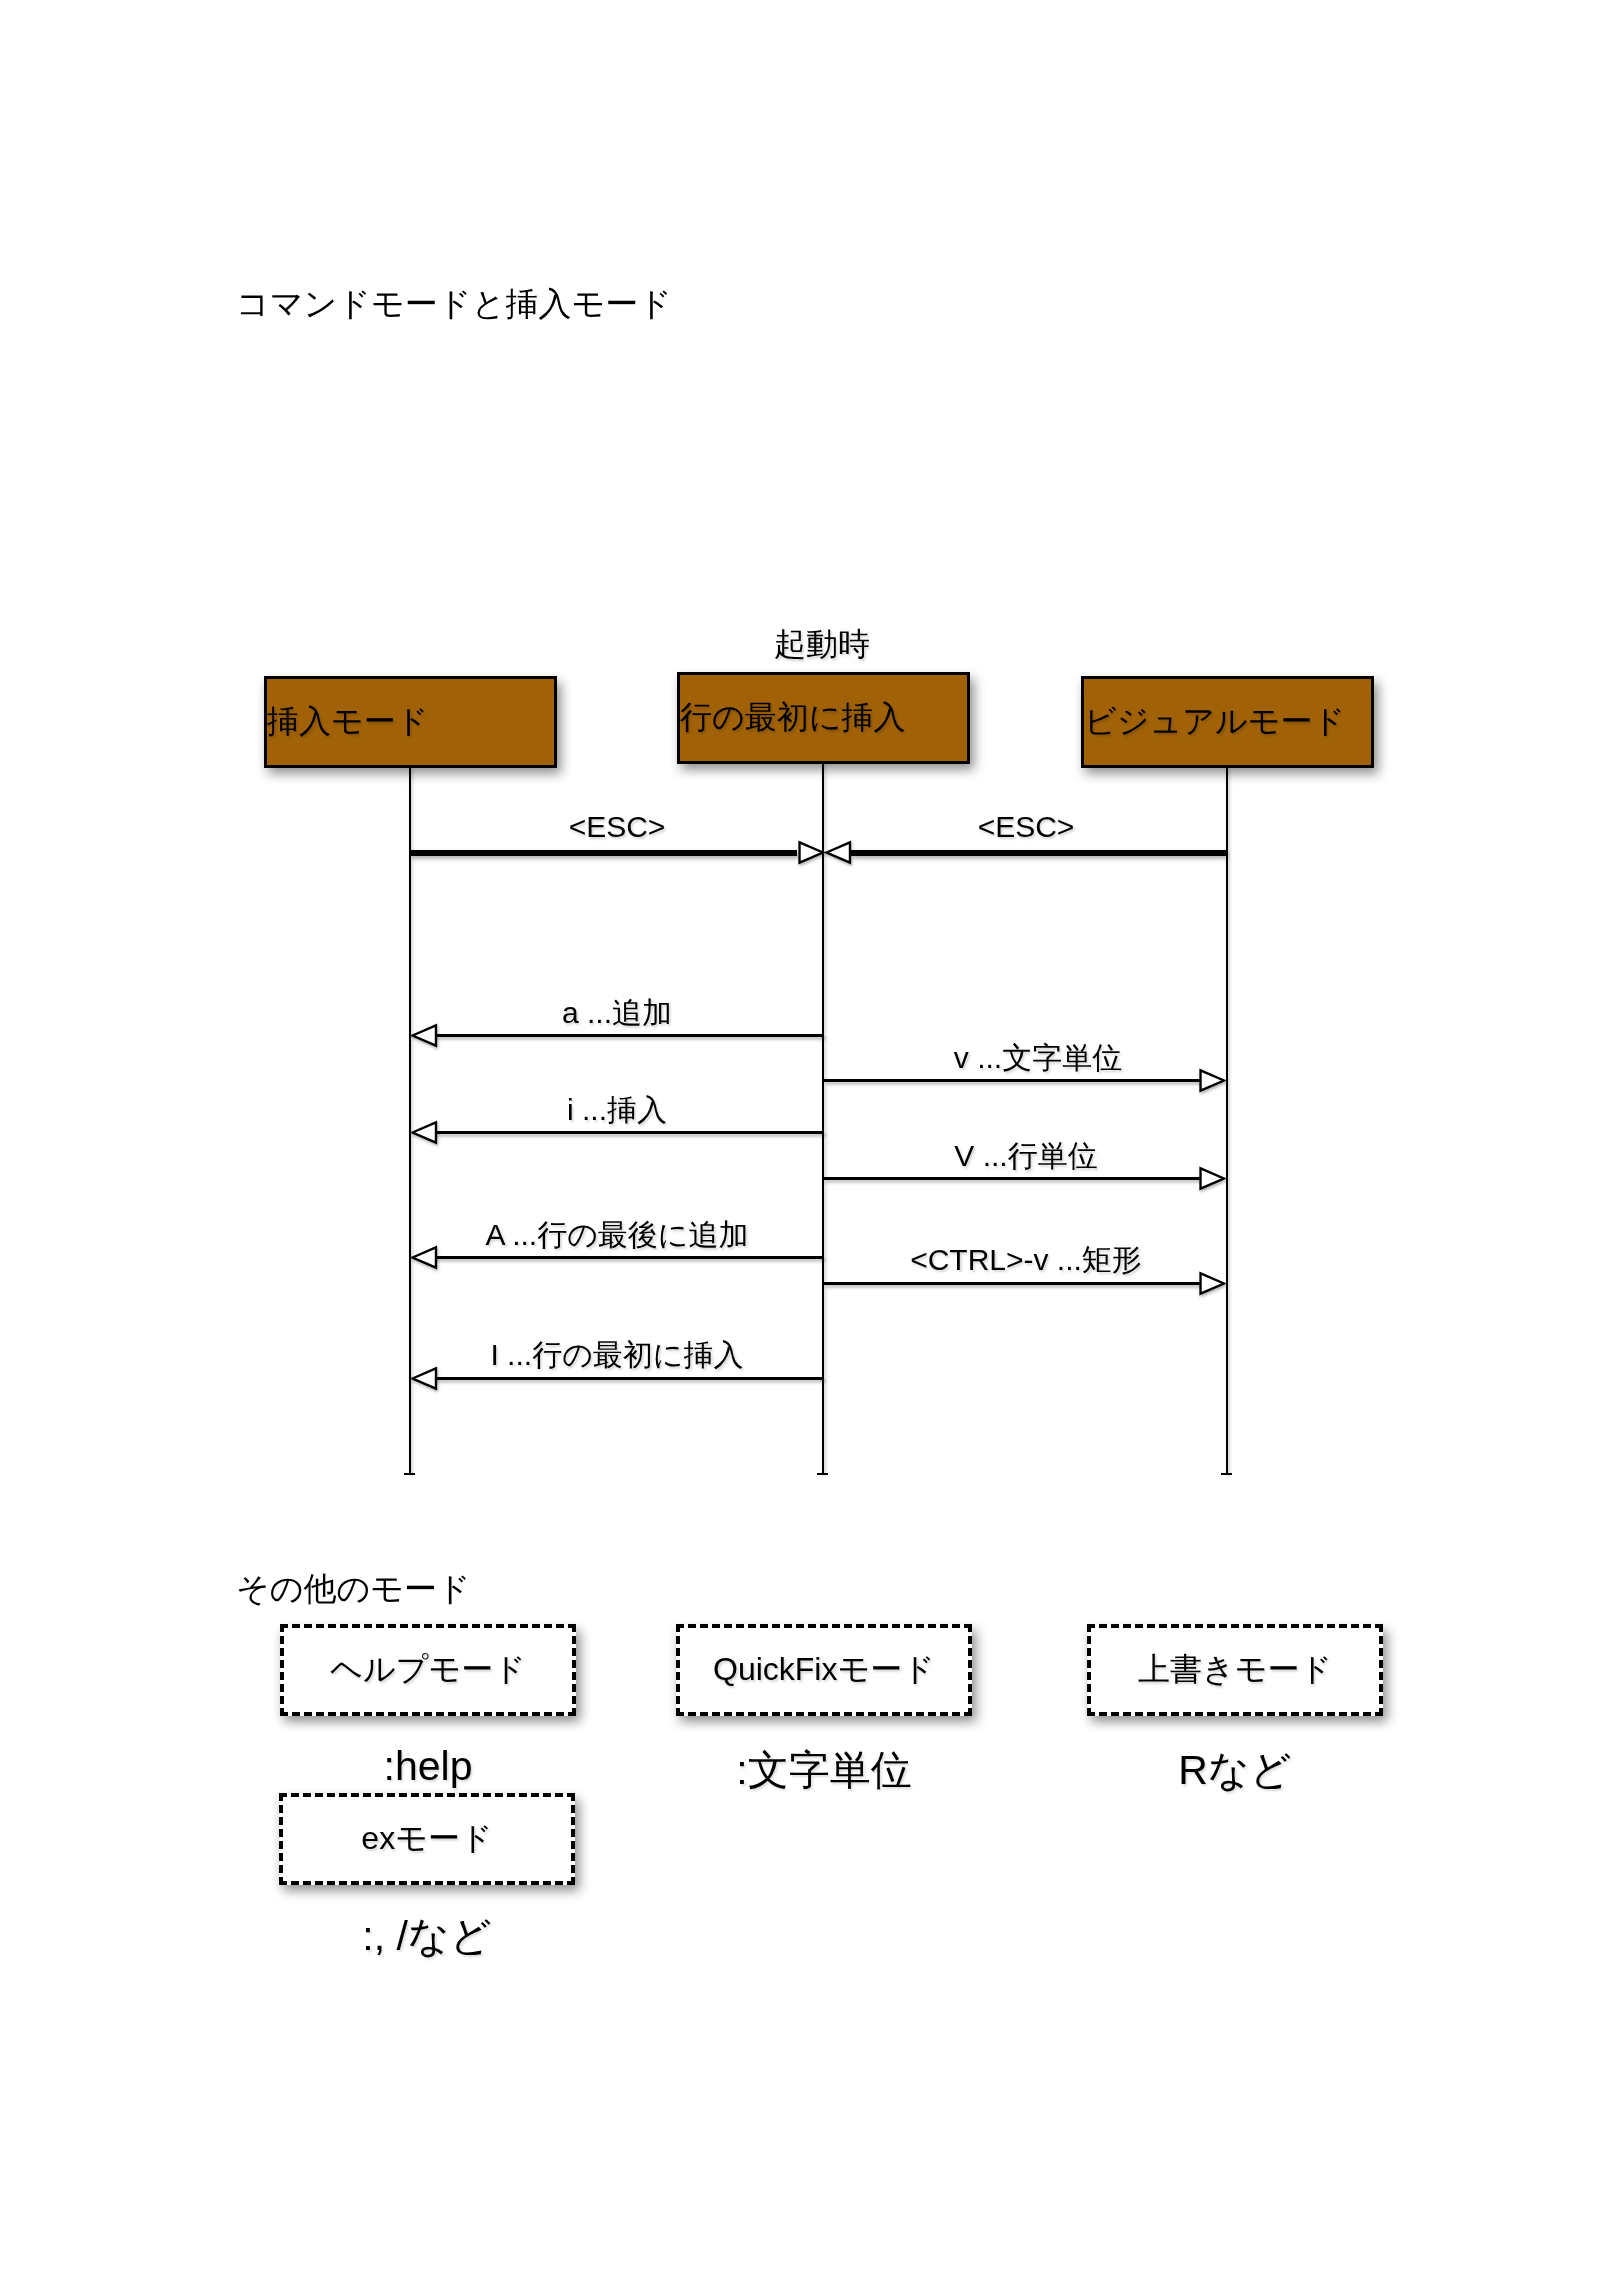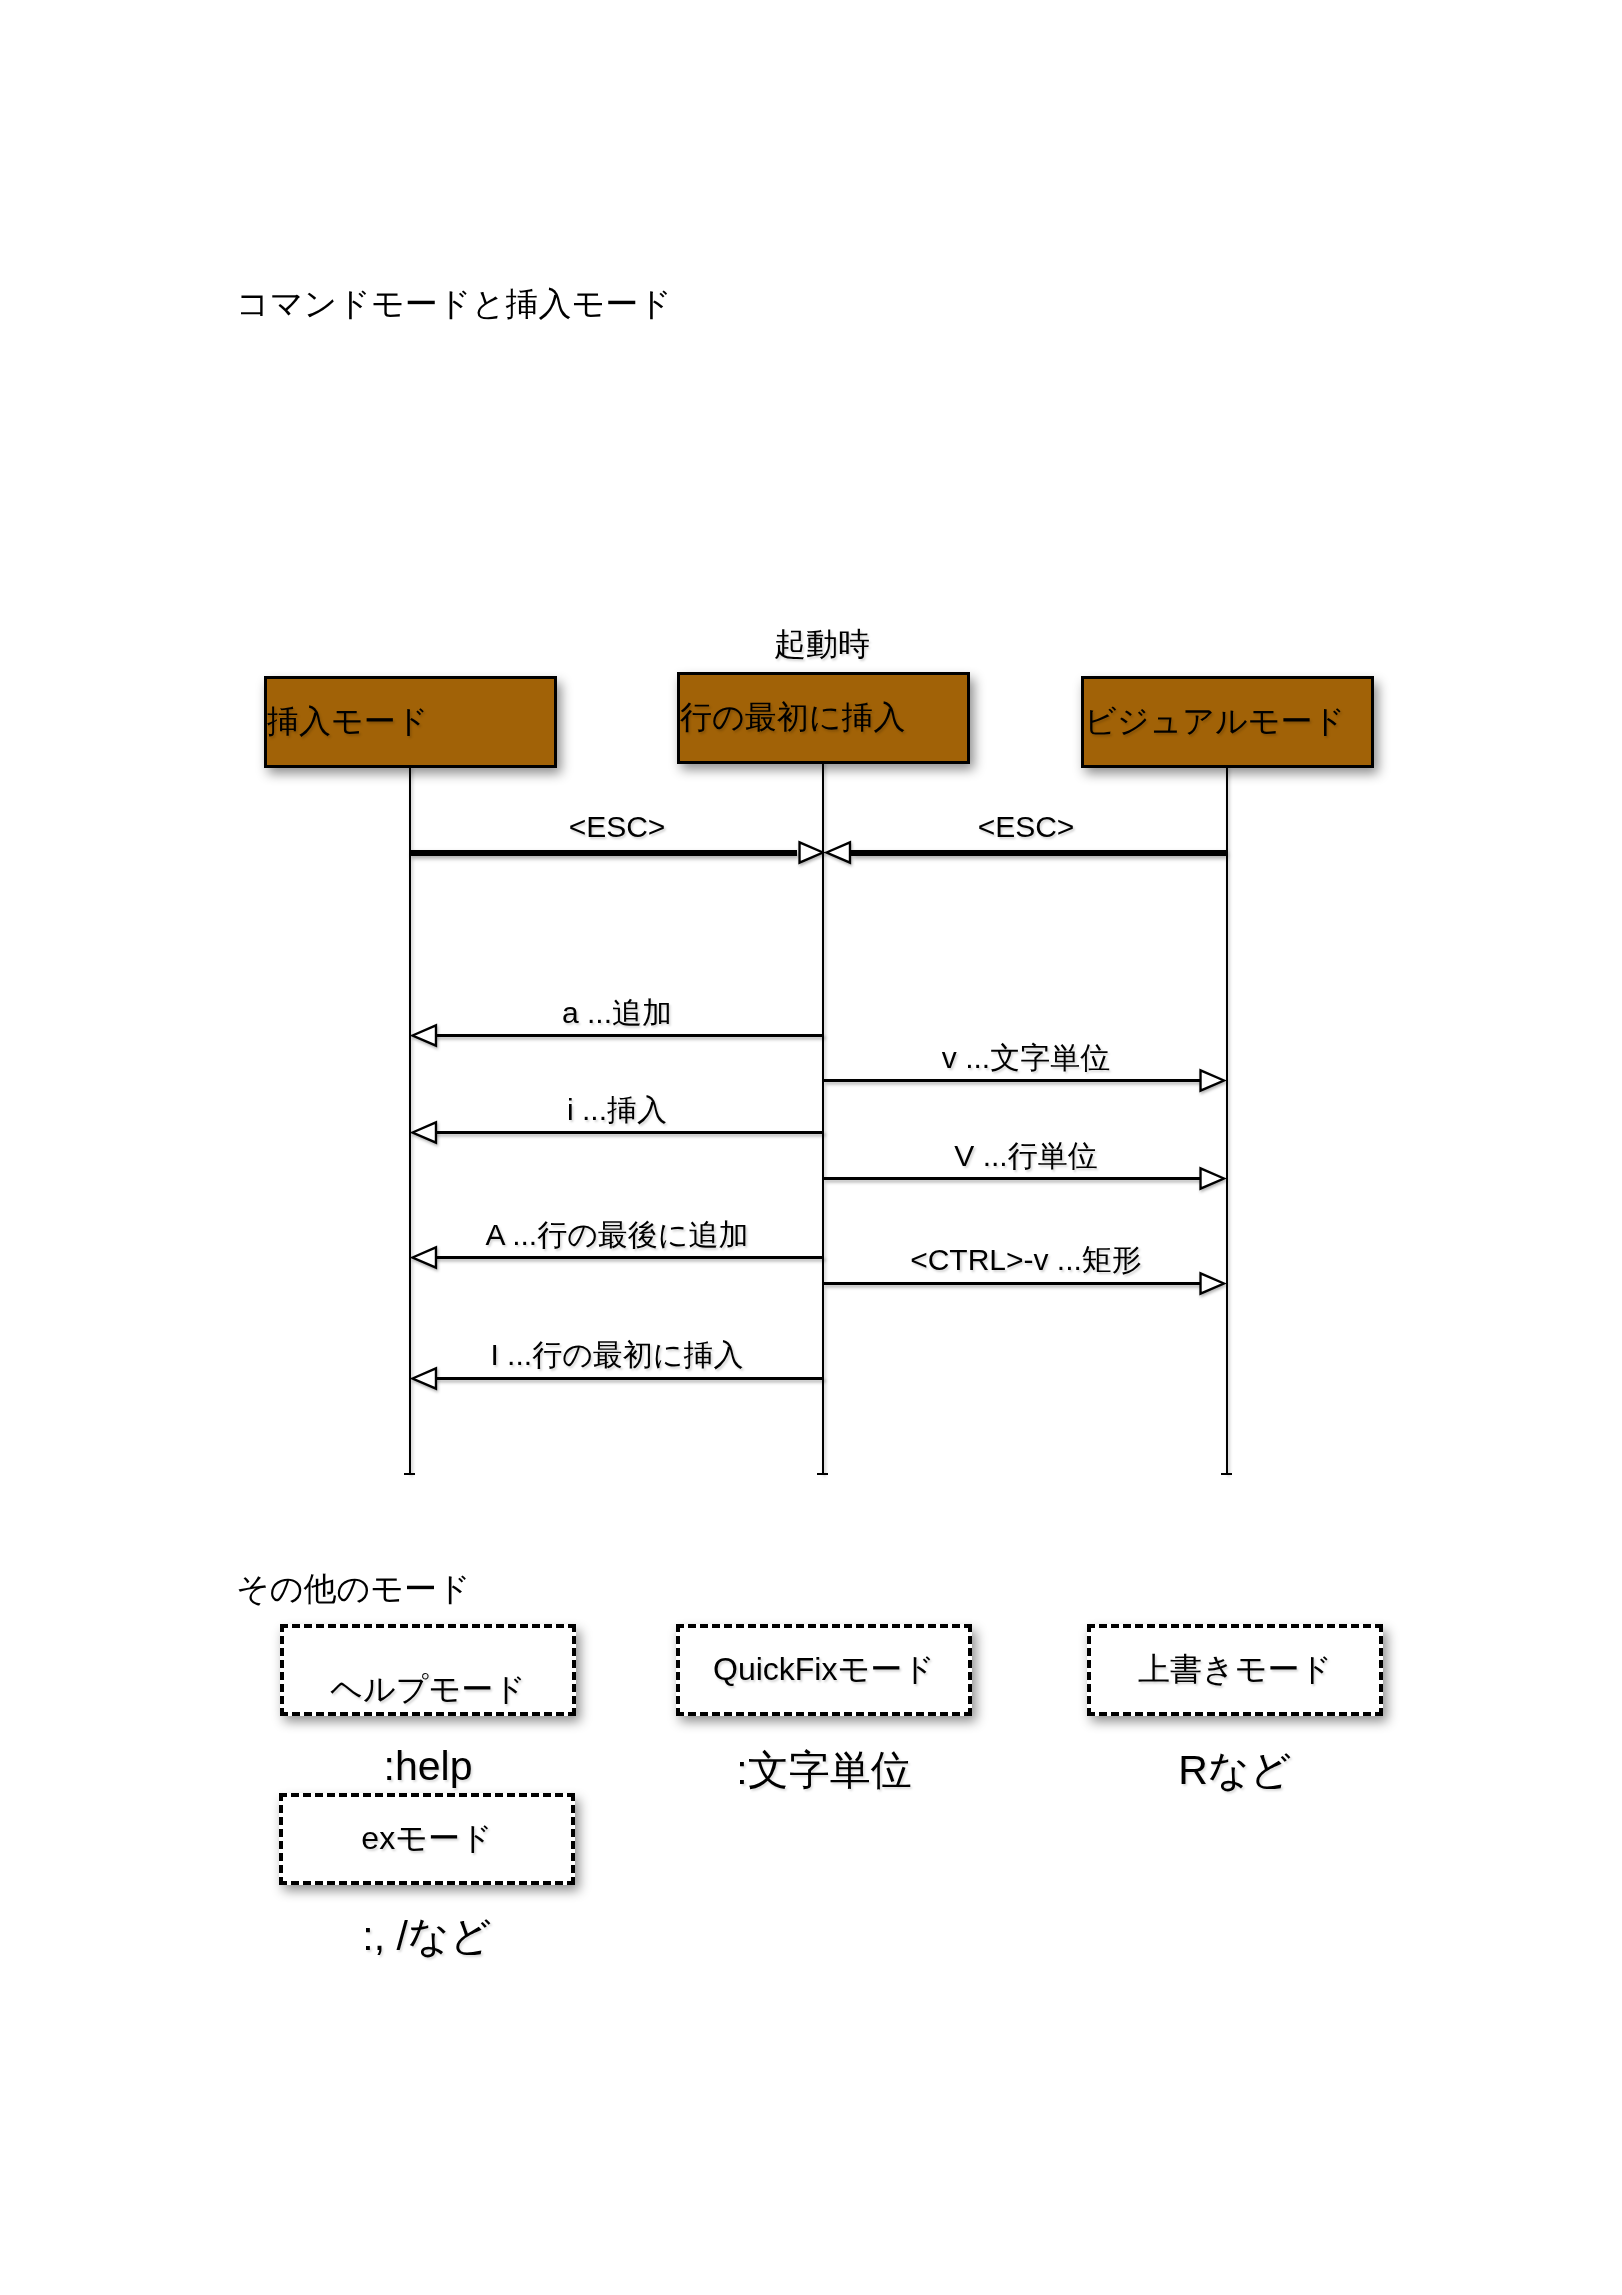--- a/index.html
+++ b/index.html
@@ -61,7 +61,7 @@
   #esc-r-head{left:824px;top:840px;}
   
   #m0-label{top:993px;} #m0-line{left:435px;top:1034px;width:389px;} #m0-head{left:410px;top:1023px;}
-  #m1-label{top:1038px;} #m1-line{left:824px;top:1079px;width:378px;} #m1-head{left:1198px;top:1068px;}
+  #m1-label{top:1038px;padding-left:12px;} #m1-line{left:824px;top:1079px;width:378px;} #m1-head{left:1198px;top:1068px;}
   #m2-label{top:1090px;} #m2-line{left:435px;top:1131px;width:389px;} #m2-head{left:410px;top:1120px;}
   #m3-label{top:1136px;} #m3-line{left:824px;top:1177px;width:378px;} #m3-head{left:1198px;top:1166px;}
   #m4-label{top:1215px;} #m4-line{left:435px;top:1256px;width:389px;} #m4-head{left:410px;top:1245px;}

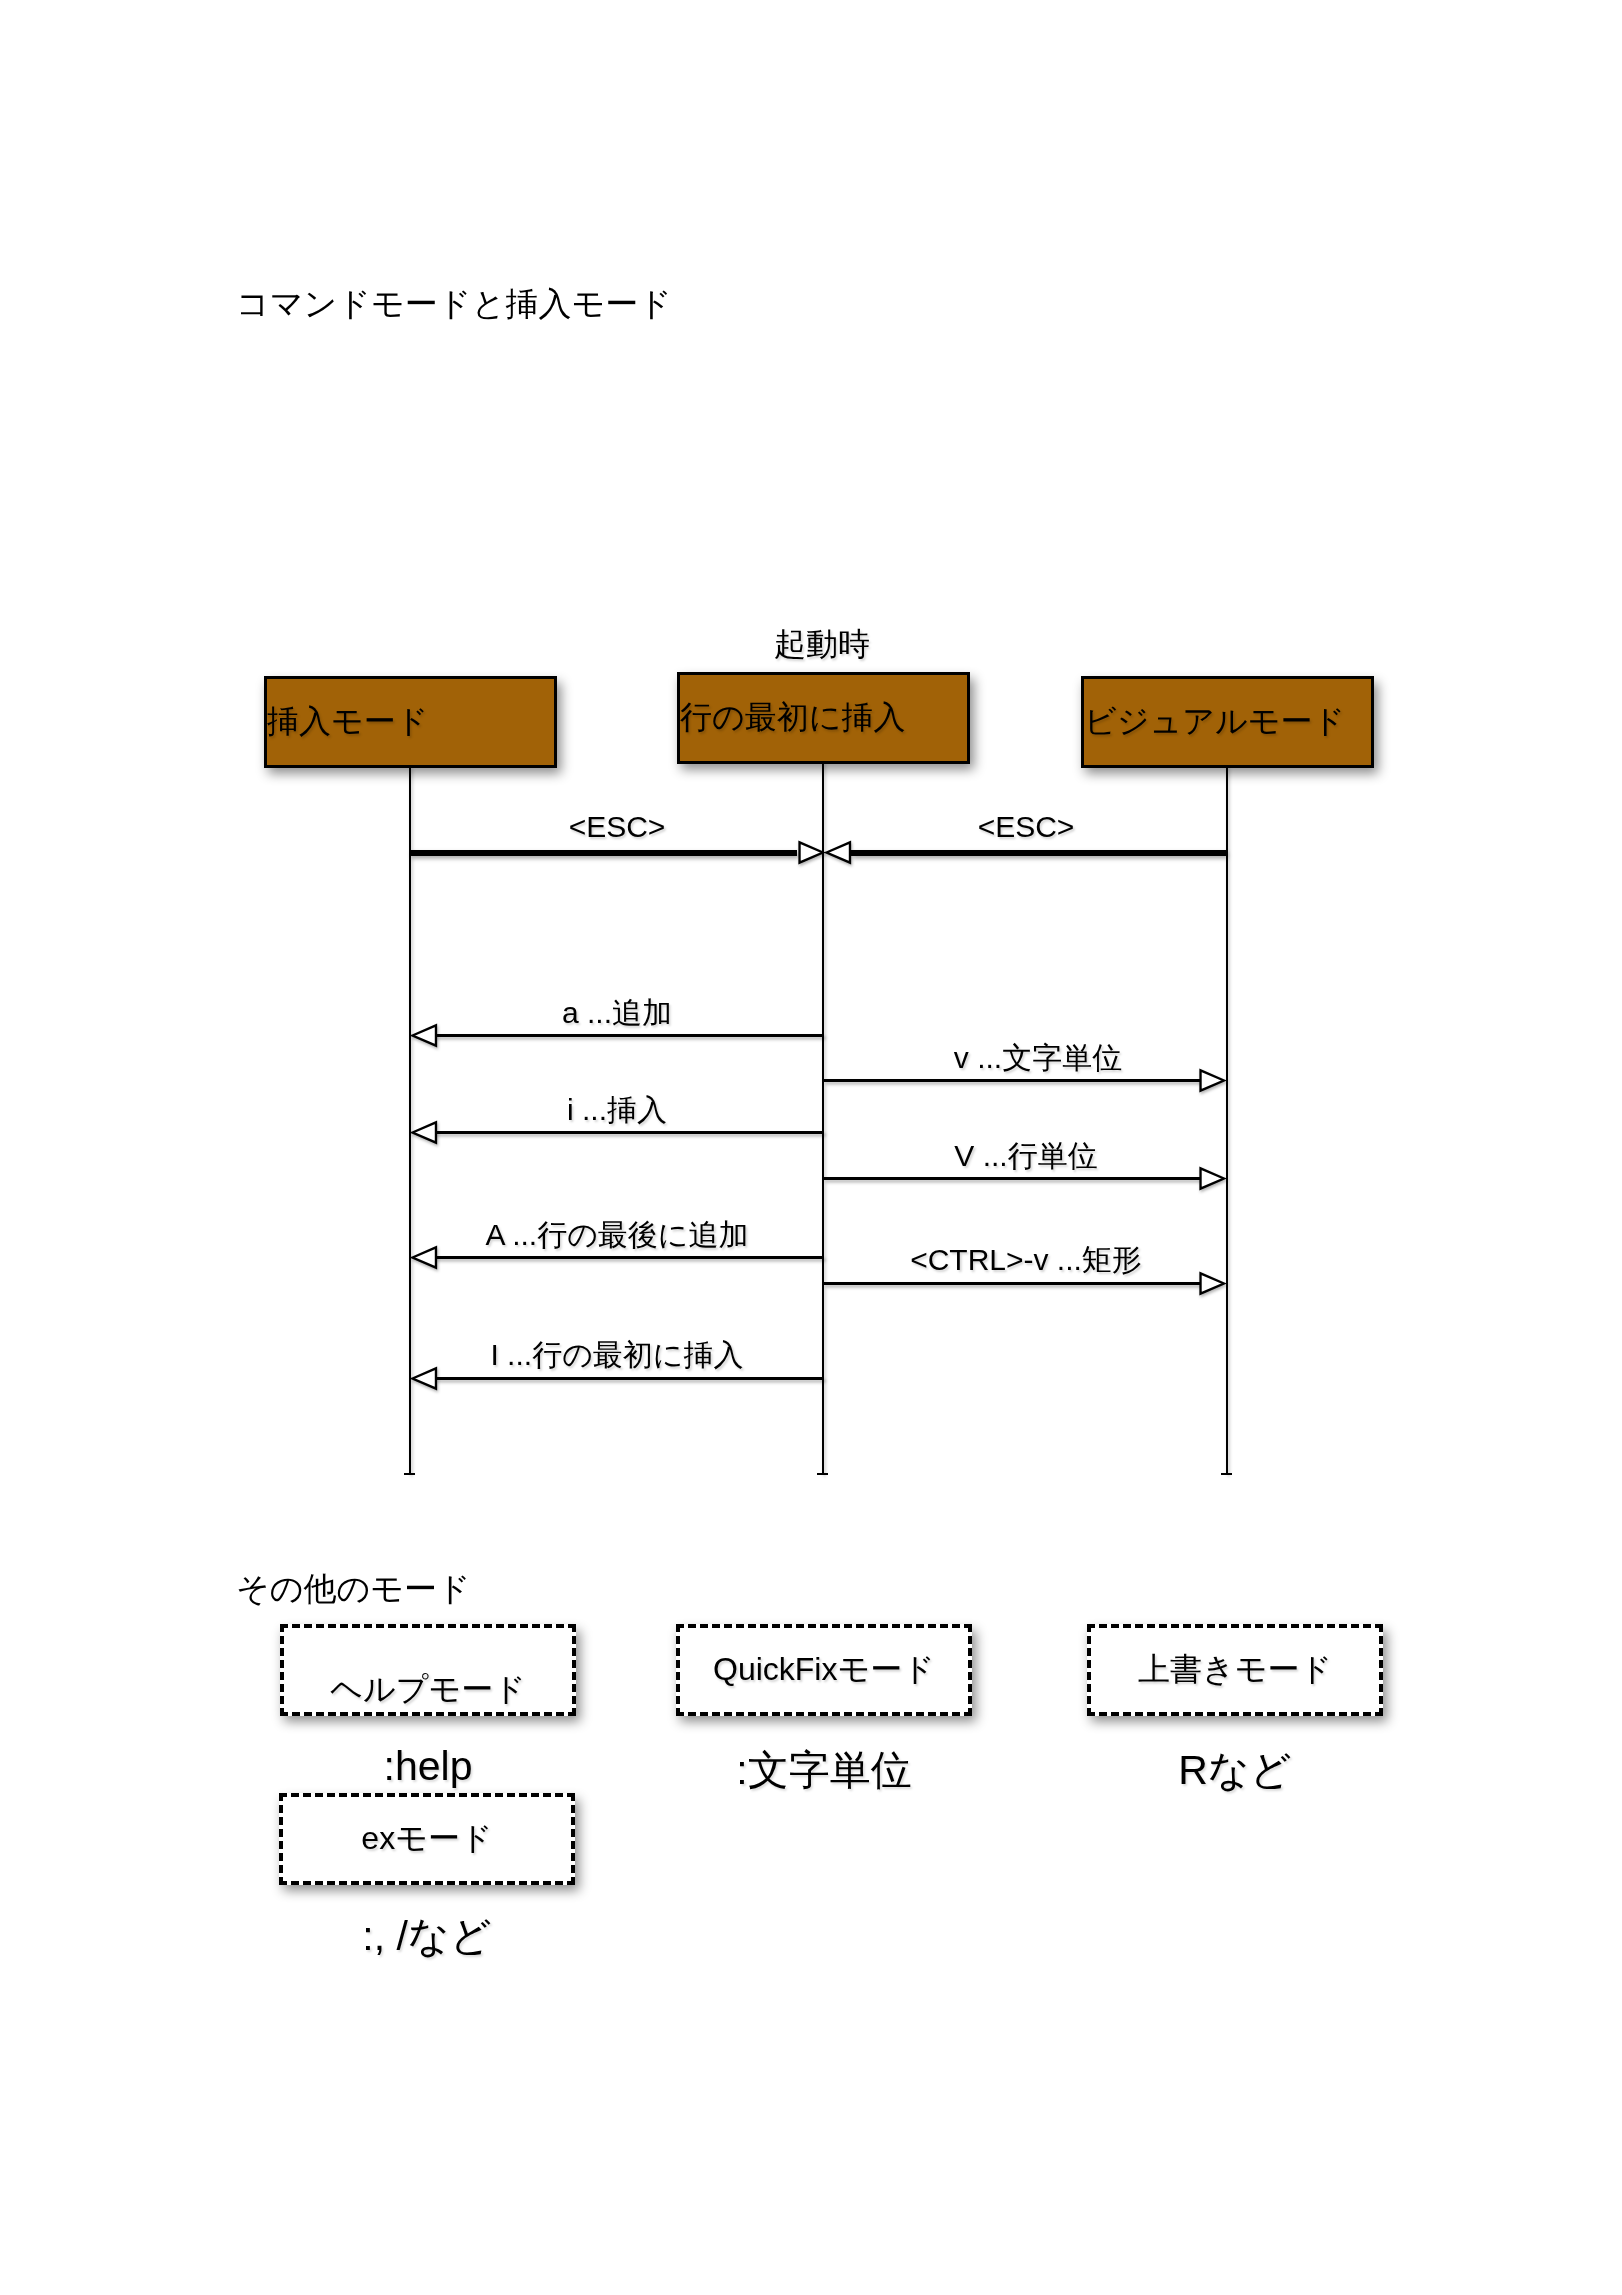--- a/index.html
+++ b/index.html
@@ -78,7 +78,7 @@
     font-size:32px;white-space:nowrap;
     text-shadow:1.6px 2.4px 2.4px rgba(0,0,0,0.18);
   }
-  #mode-help{left:280px;top:1624px;align-items:flex-end;}
+  #mode-help{left:280px;top:1624px;}
   #mode-quickfix{left:676px;top:1624px;}
   #mode-overwrite{left:1087px;top:1624px;}
   #mode-ex{left:279px;top:1793px;}

